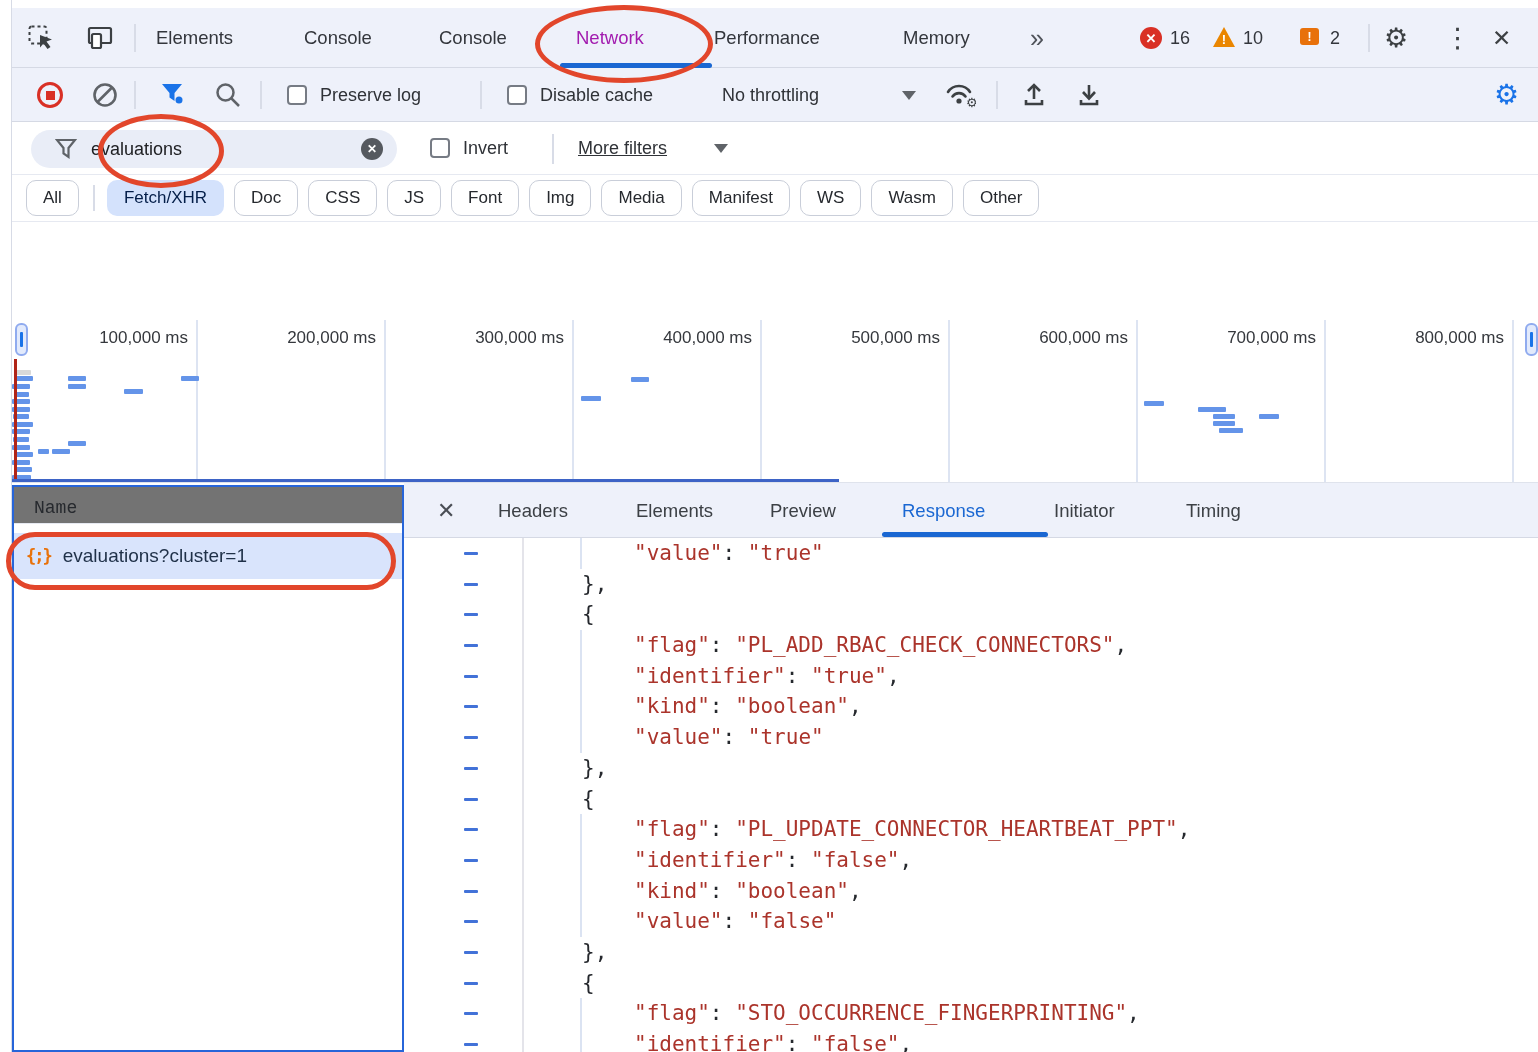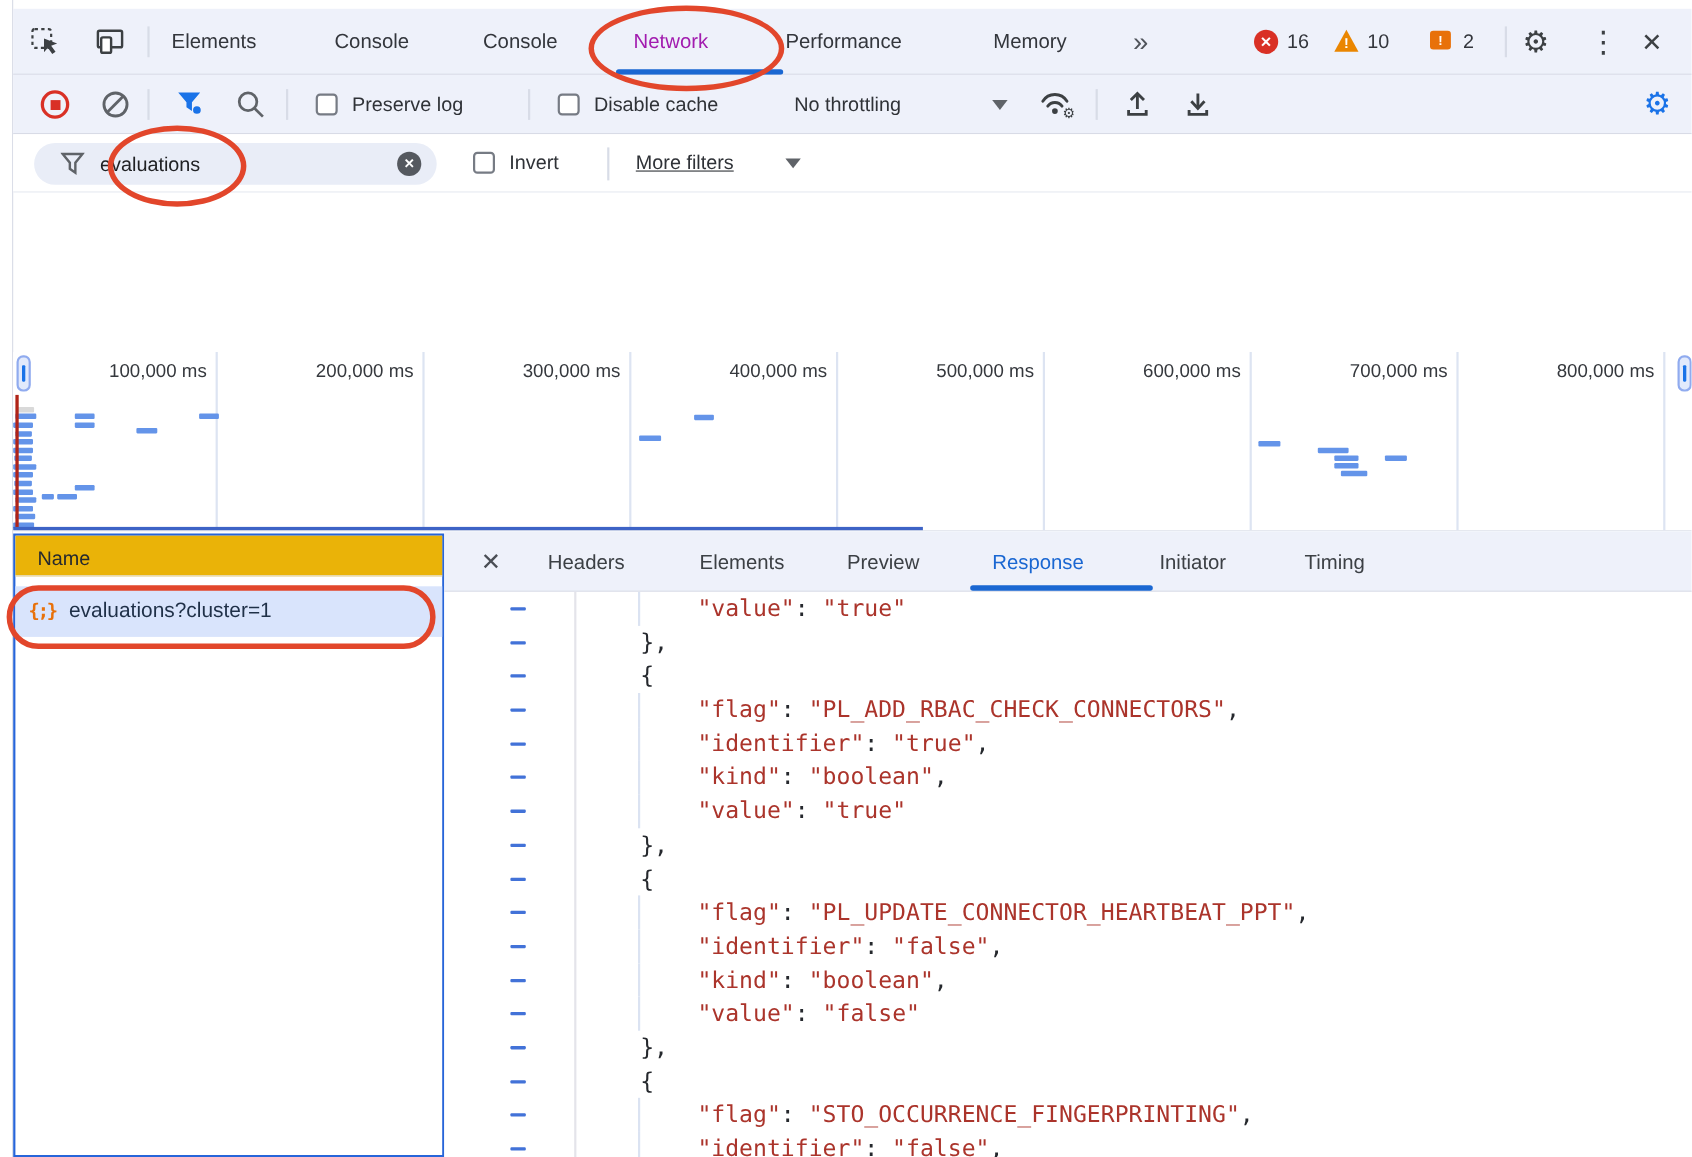--- a/index.html
+++ b/index.html
@@ -216,6 +216,22 @@
       <div class="dd-triangle" style="left:702px; top:22px;"></div>
     </div>
 
+    <div id="typerow">
+      <div style="width:14px;"></div>
+      <div class="chip">All</div>
+      <div id="chip-div"></div>
+      <div class="chip active">Fetch/XHR</div>
+      <div class="chip">Doc</div>
+      <div class="chip">CSS</div>
+      <div class="chip">JS</div>
+      <div class="chip">Font</div>
+      <div class="chip">Img</div>
+      <div class="chip">Media</div>
+      <div class="chip">Manifest</div>
+      <div class="chip">WS</div>
+      <div class="chip">Wasm</div>
+      <div class="chip">Other</div>
+    </div>
 
 
     <div id="overview">

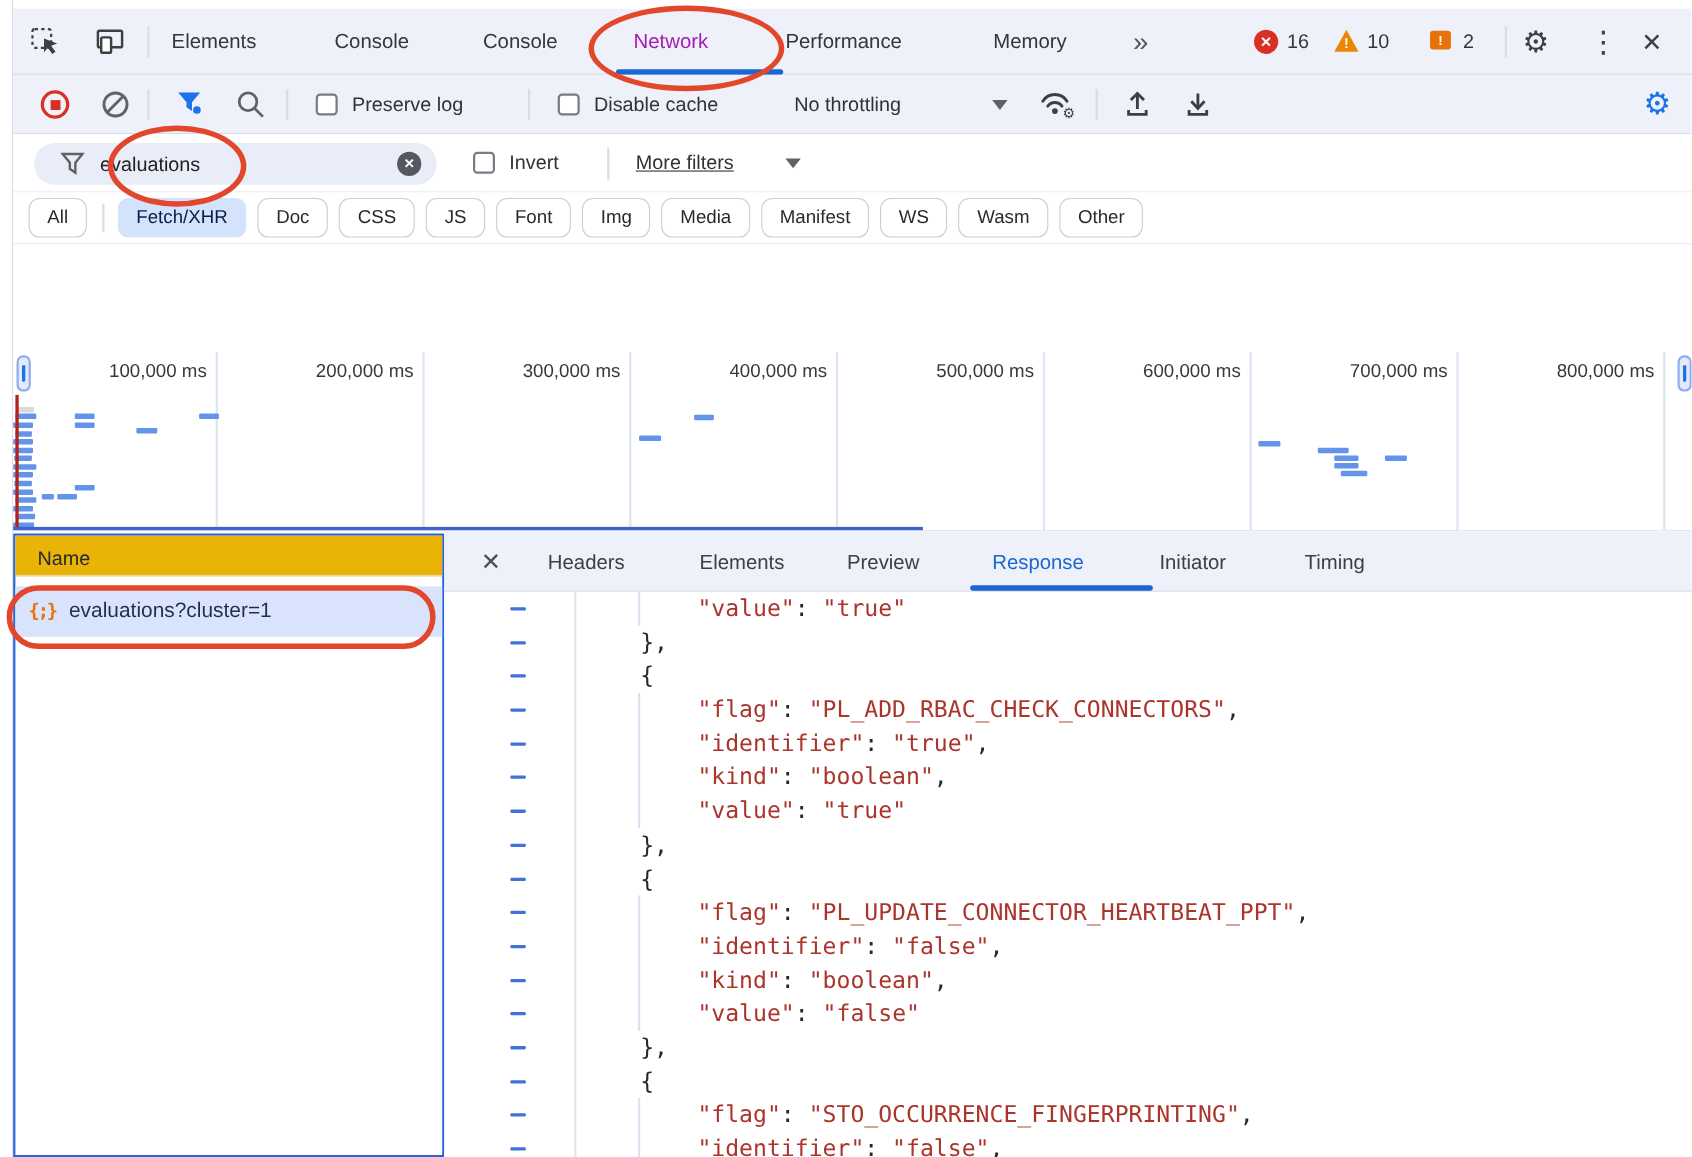--- a/index.html
+++ b/index.html
@@ -55,7 +55,7 @@
 
   
   #namepane { position:absolute; left:0; top:485px; width:392px; height:567px; background:#fff; border:2px solid #2765d9; }
-  #name-header { position:absolute; left:0; top:0; width:100%; height:37px; border-bottom:1px solid #e6e9f1; background:#eab308; }
+  #name-header { position:absolute; left:0; top:0; width:100%; height:37px; border-bottom:1px solid #e6e9f1; background:#737373;font-family:Liberation Mono, monospace; }
   #name-header span { position:absolute; left:20px; top:0; height:43px; line-height:43px; font-size:18px; color:#26292e; }
   #req-row { position:absolute; left:0; top:46px; width:100%; height:46px; background:#d9e4fc; display:flex; align-items:center; }
   #req-icon { margin-left:12px; font-family:"DejaVu Sans Mono", monospace; font-size:17px; font-weight:bold; color:#e8710a; letter-spacing:-2px; }

